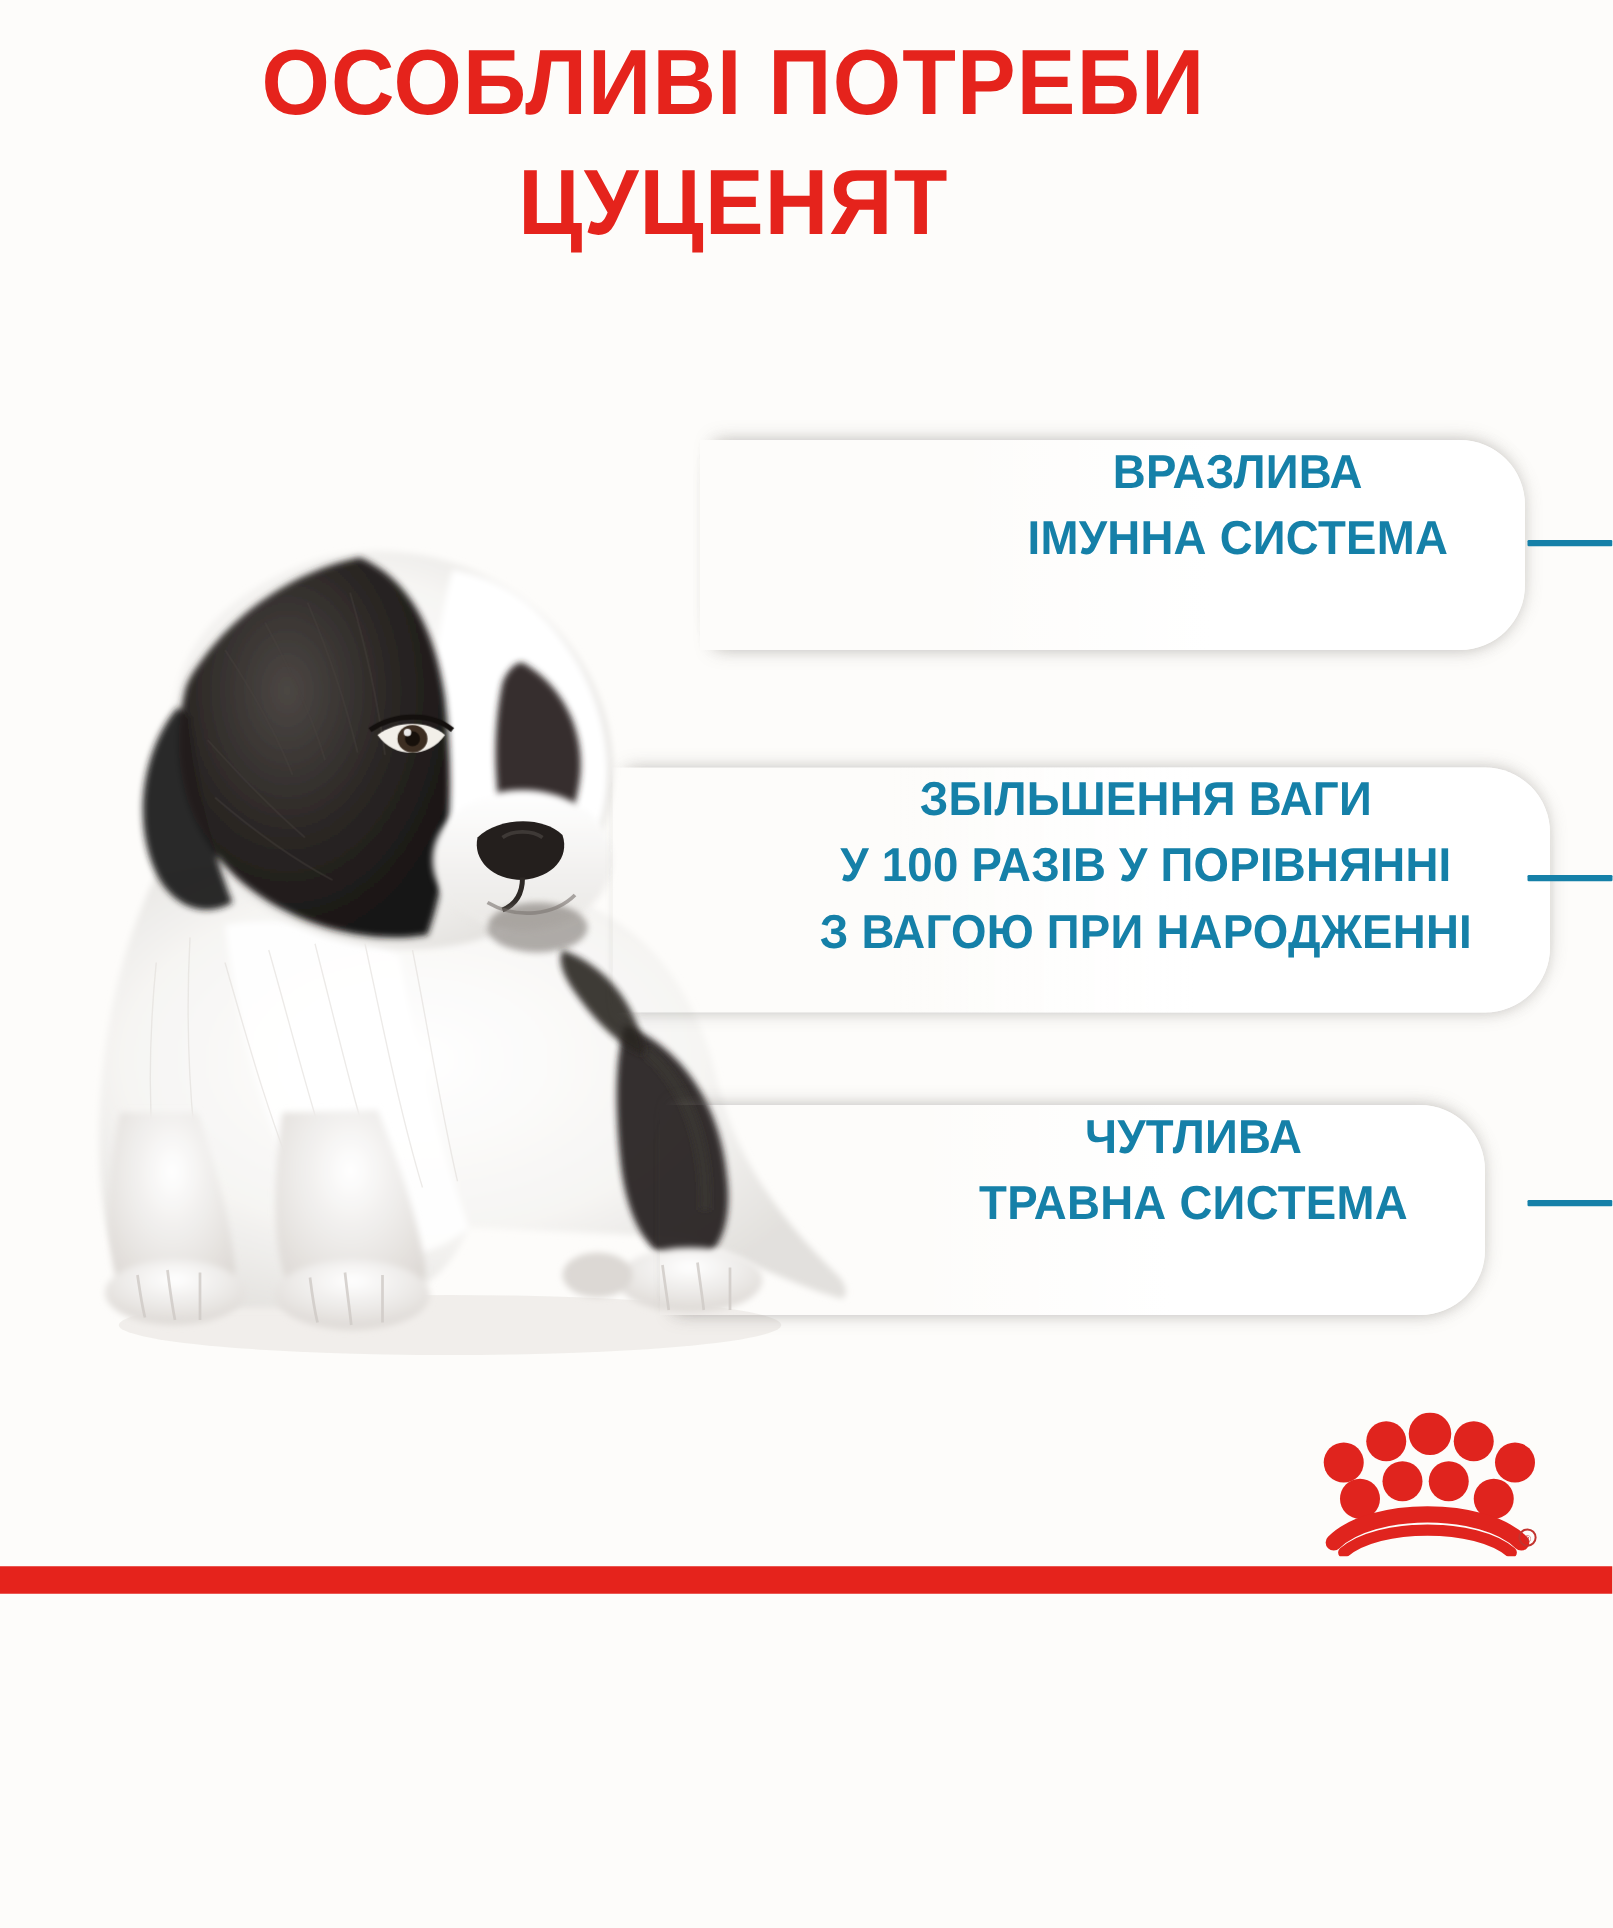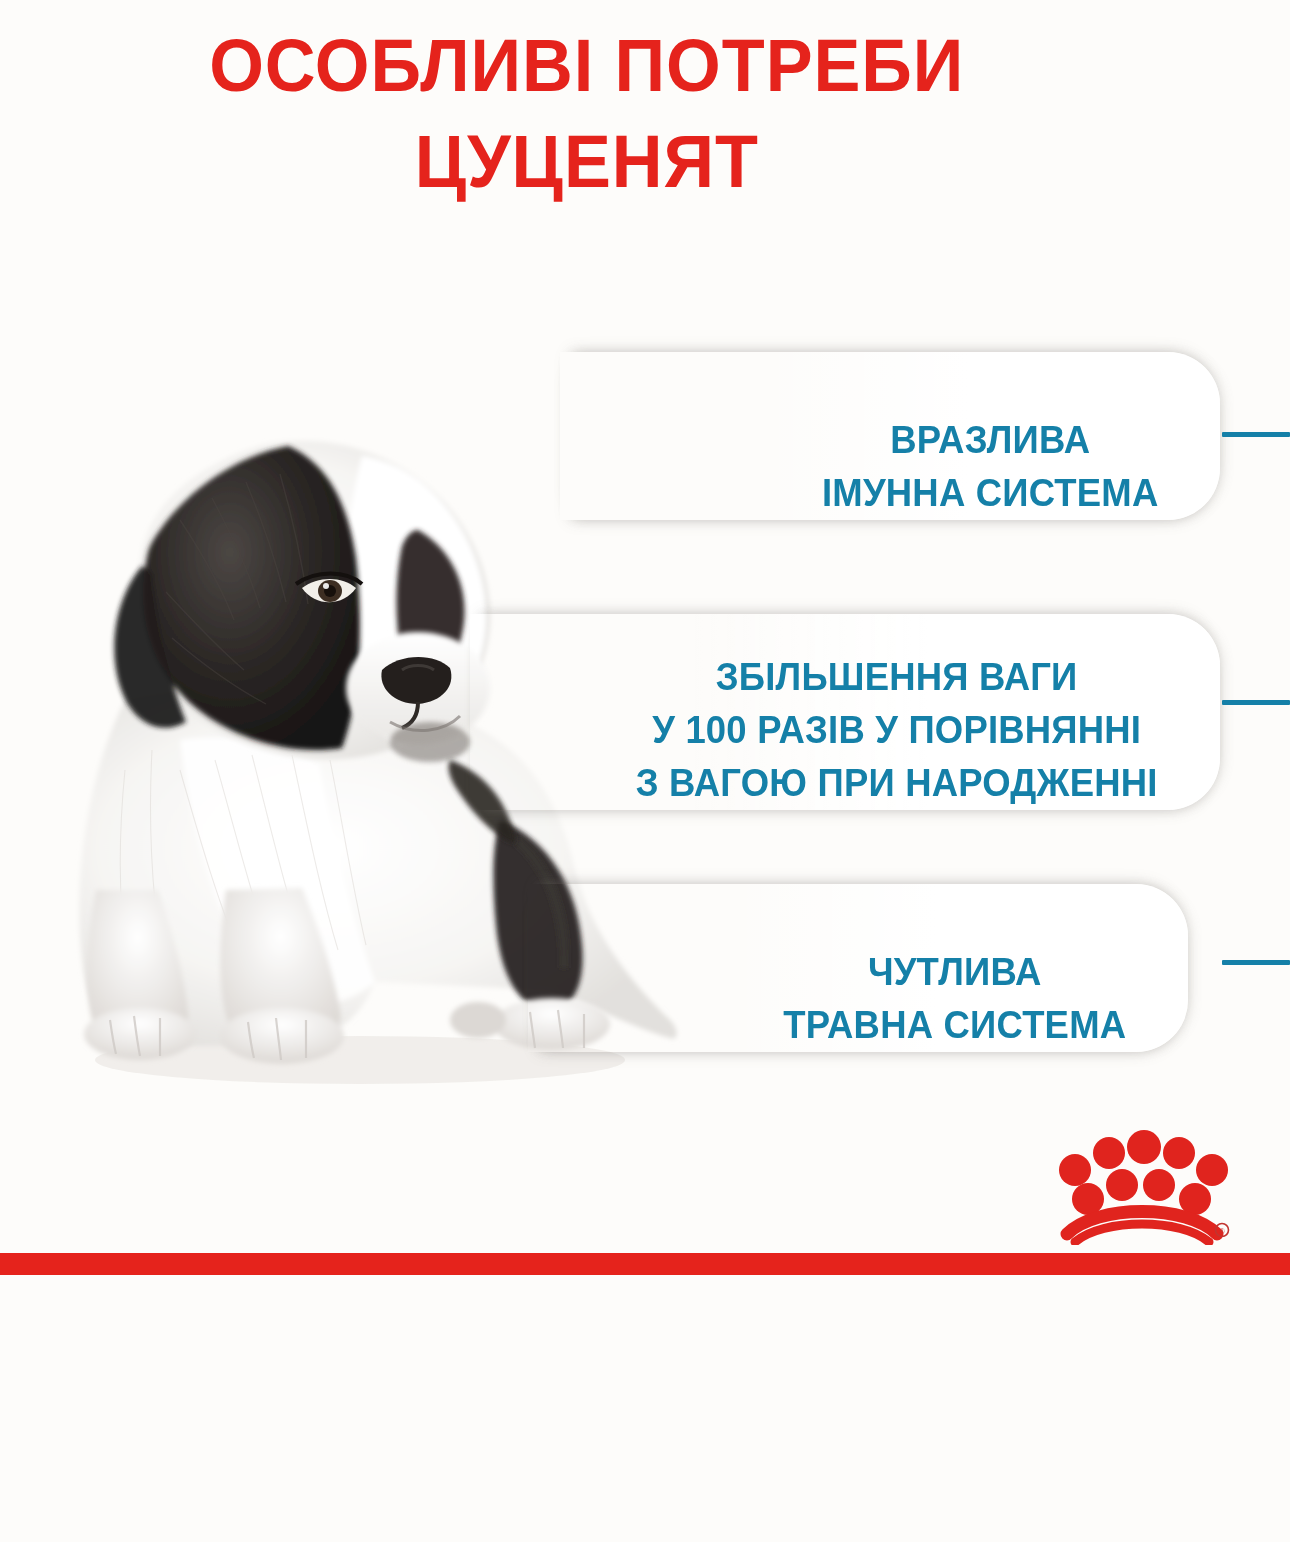--- a/index.html
+++ b/index.html
@@ -58,7 +58,7 @@
                 0 10px 16px -12px rgba(120,115,110,0.45),
                 0 -10px 16px -12px rgba(120,115,110,0.45);
     display: flex;
-    align-items: flex-end;
+    align-items: flex-start;
     justify-content: flex-end;
     box-sizing: border-box;
     padding-right: 62px;

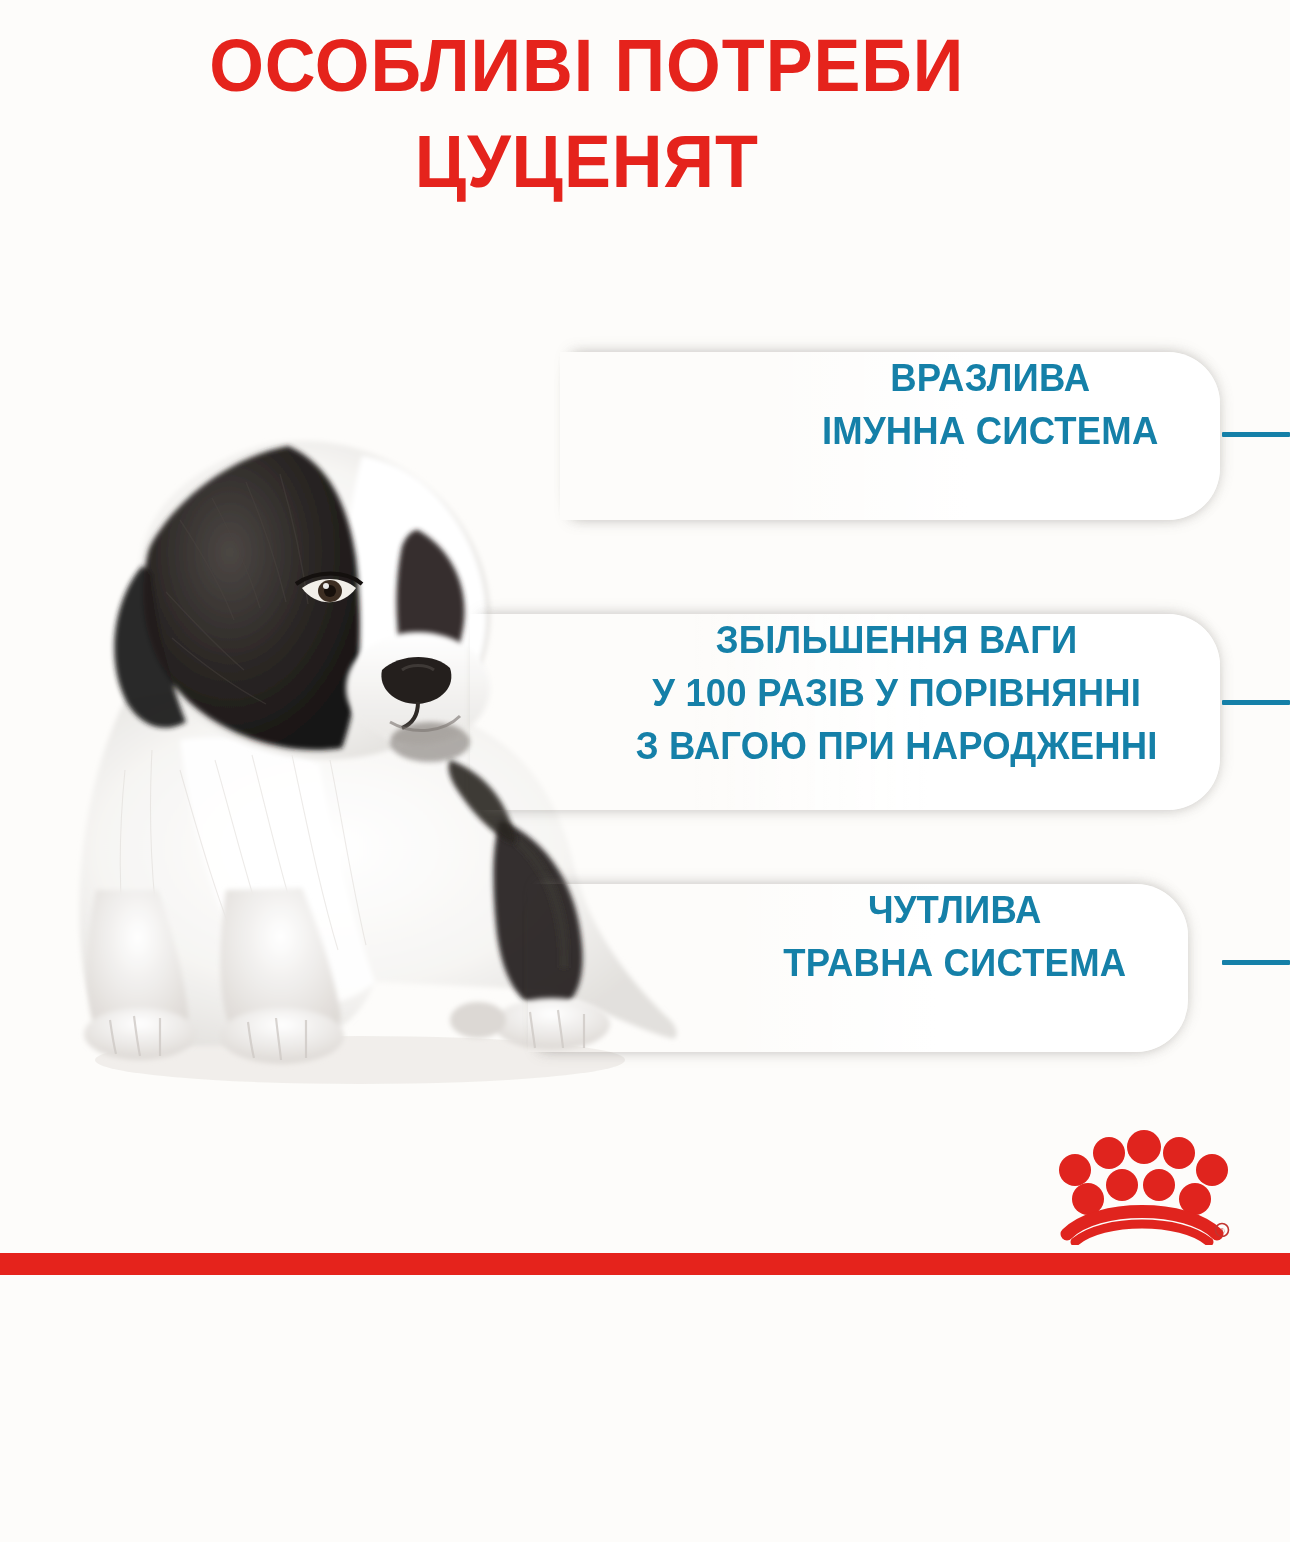--- a/index.html
+++ b/index.html
@@ -85,7 +85,7 @@
   #fact-1 .fact-text { font-size: 38px; line-height: 53px; }
   #line-1 { left: 1222px; top: 432px; width: 68px; }
 
-  #fact-2 { left: 470px; width: 750px; top: 614px; height: 196px; }
+  #fact-2 { left: 490px; width: 750px; top: 614px; height: 196px; }
   #fact-2 .fact-text { font-size: 38px; line-height: 53px; }
   #line-2 { left: 1222px; top: 700px; width: 68px; }
 

